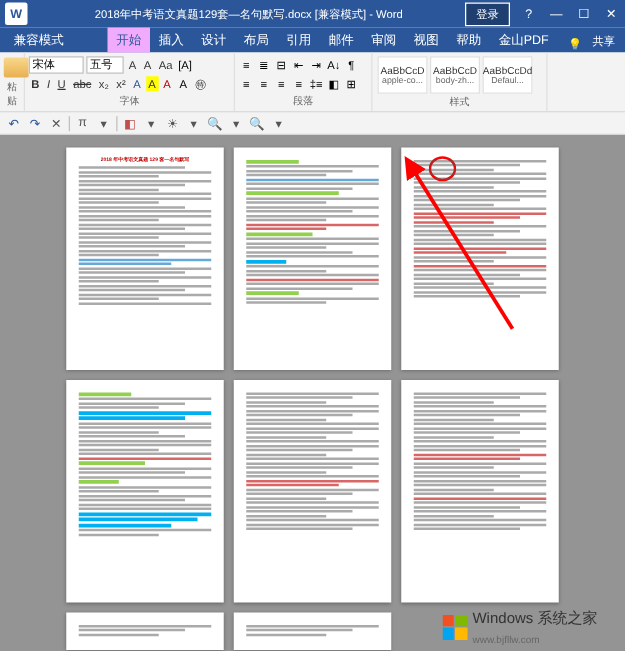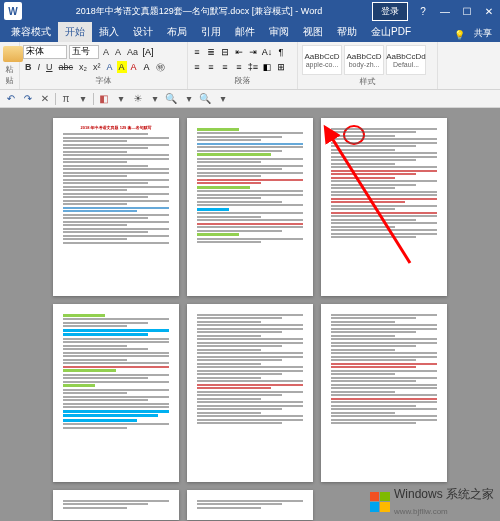--- a/index.html
+++ b/index.html
@@ -14,7 +14,7 @@
 
 .ribbon-tabs { height: 20px; background: #2b579a; display: flex; align-items: flex-end; font-size: 10px; color: #fff; padding: 0 4px; }
 .ribbon-tabs .tab { padding: 3px 7px; cursor: pointer; }
-.ribbon-tabs .tab.active { background: #e5e5e5; color: #2b579a; }
+.ribbon-tabs .tab.active { background: #f0abfc; color: #2b579a; margin-left: 28px; }
 .ribbon-tabs .spacer { flex: 1; }
 .ribbon-tabs .right-item { padding: 2px 4px; font-size: 9px; display: flex; align-items: center; gap: 2px; }
 .ribbon-tabs .right-item .yicon { color: #ffeb3b; }

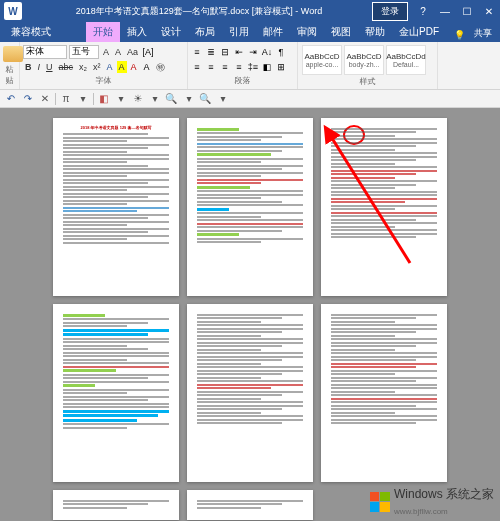--- a/index.html
+++ b/index.html
@@ -50,7 +50,7 @@
 
 .arrow { position: absolute; top: 15px; left: 310px; pointer-events: none; }
 
-.watermark { position: absolute; bottom: 4px; right: 6px; display: flex; align-items: center; gap: 4px; font-size: 12px; color: #444; pointer-events: none; justify-content: space-between; }
+.watermark { position: absolute; bottom: 4px; right: 22px; display: flex; align-items: center; gap: 4px; font-size: 12px; color: #444; pointer-events: none; justify-content: space-between; }
 .watermark .winlogo { width: 20px; height: 20px; display: grid; grid-template: 1fr 1fr / 1fr 1fr; gap: 1px; }
 .watermark .winlogo div:nth-child(1){ background:#f25022; }
 .watermark .winlogo div:nth-child(2){ background:#7fba00; }

